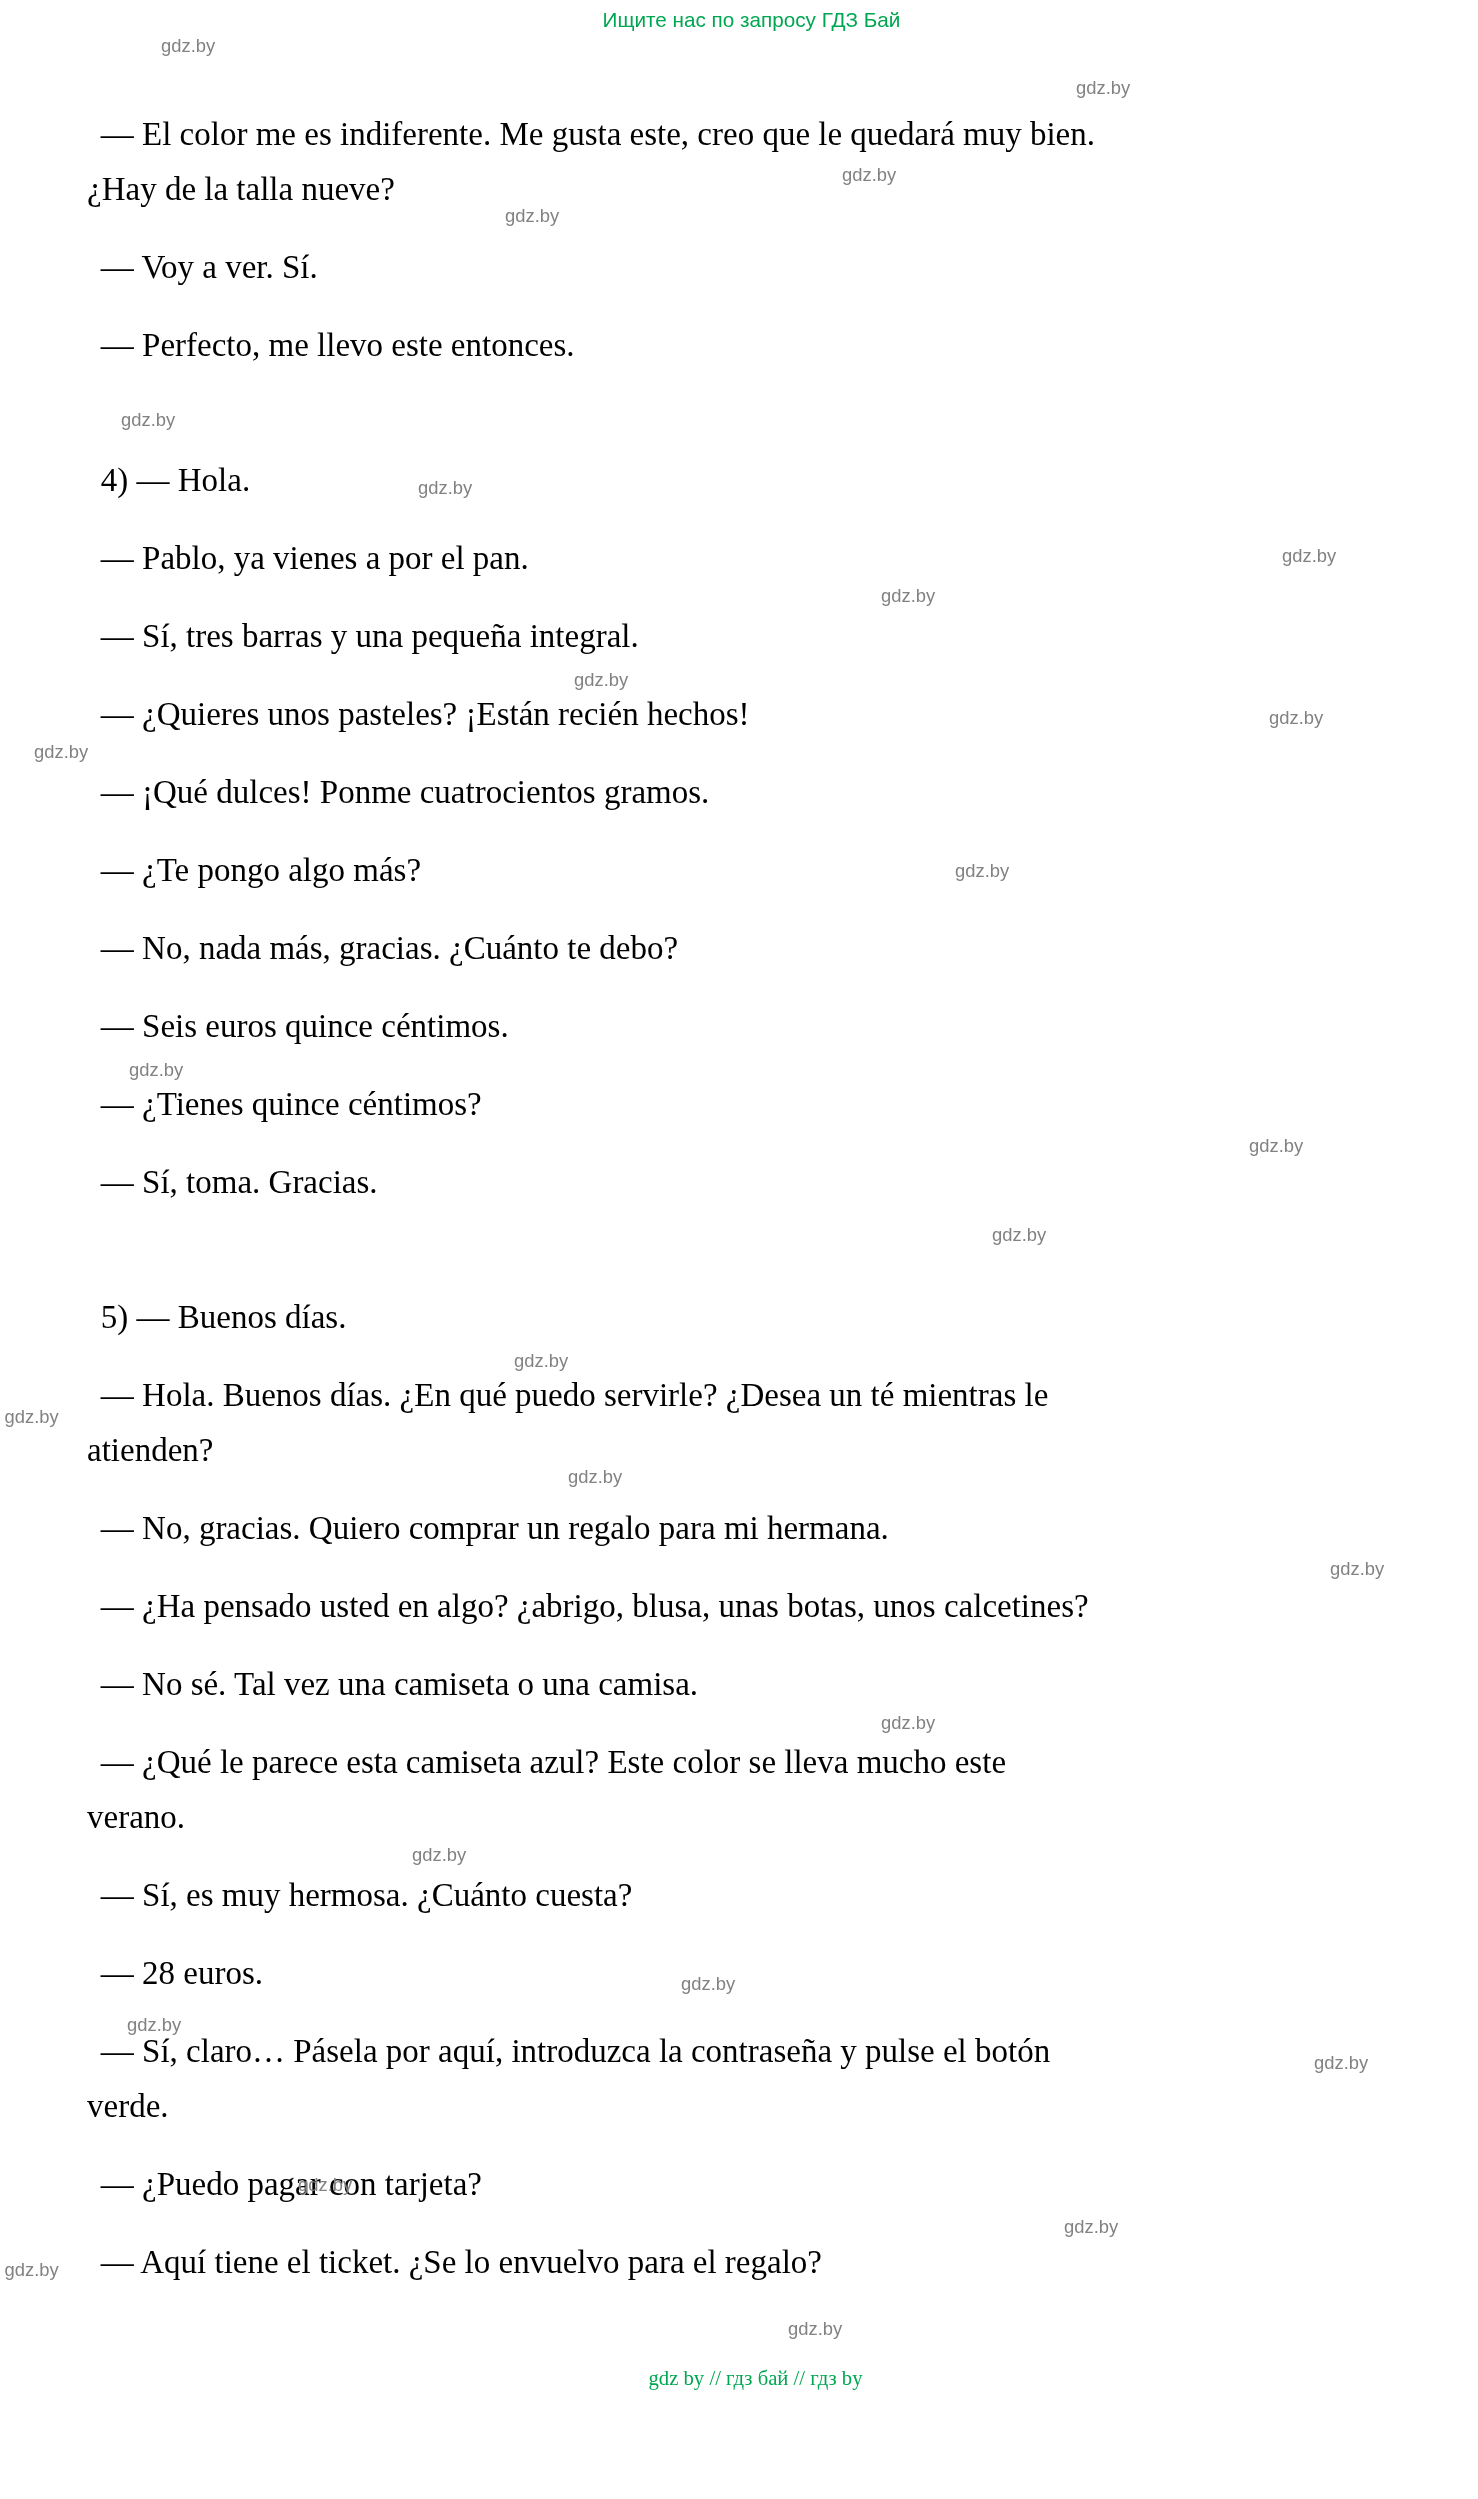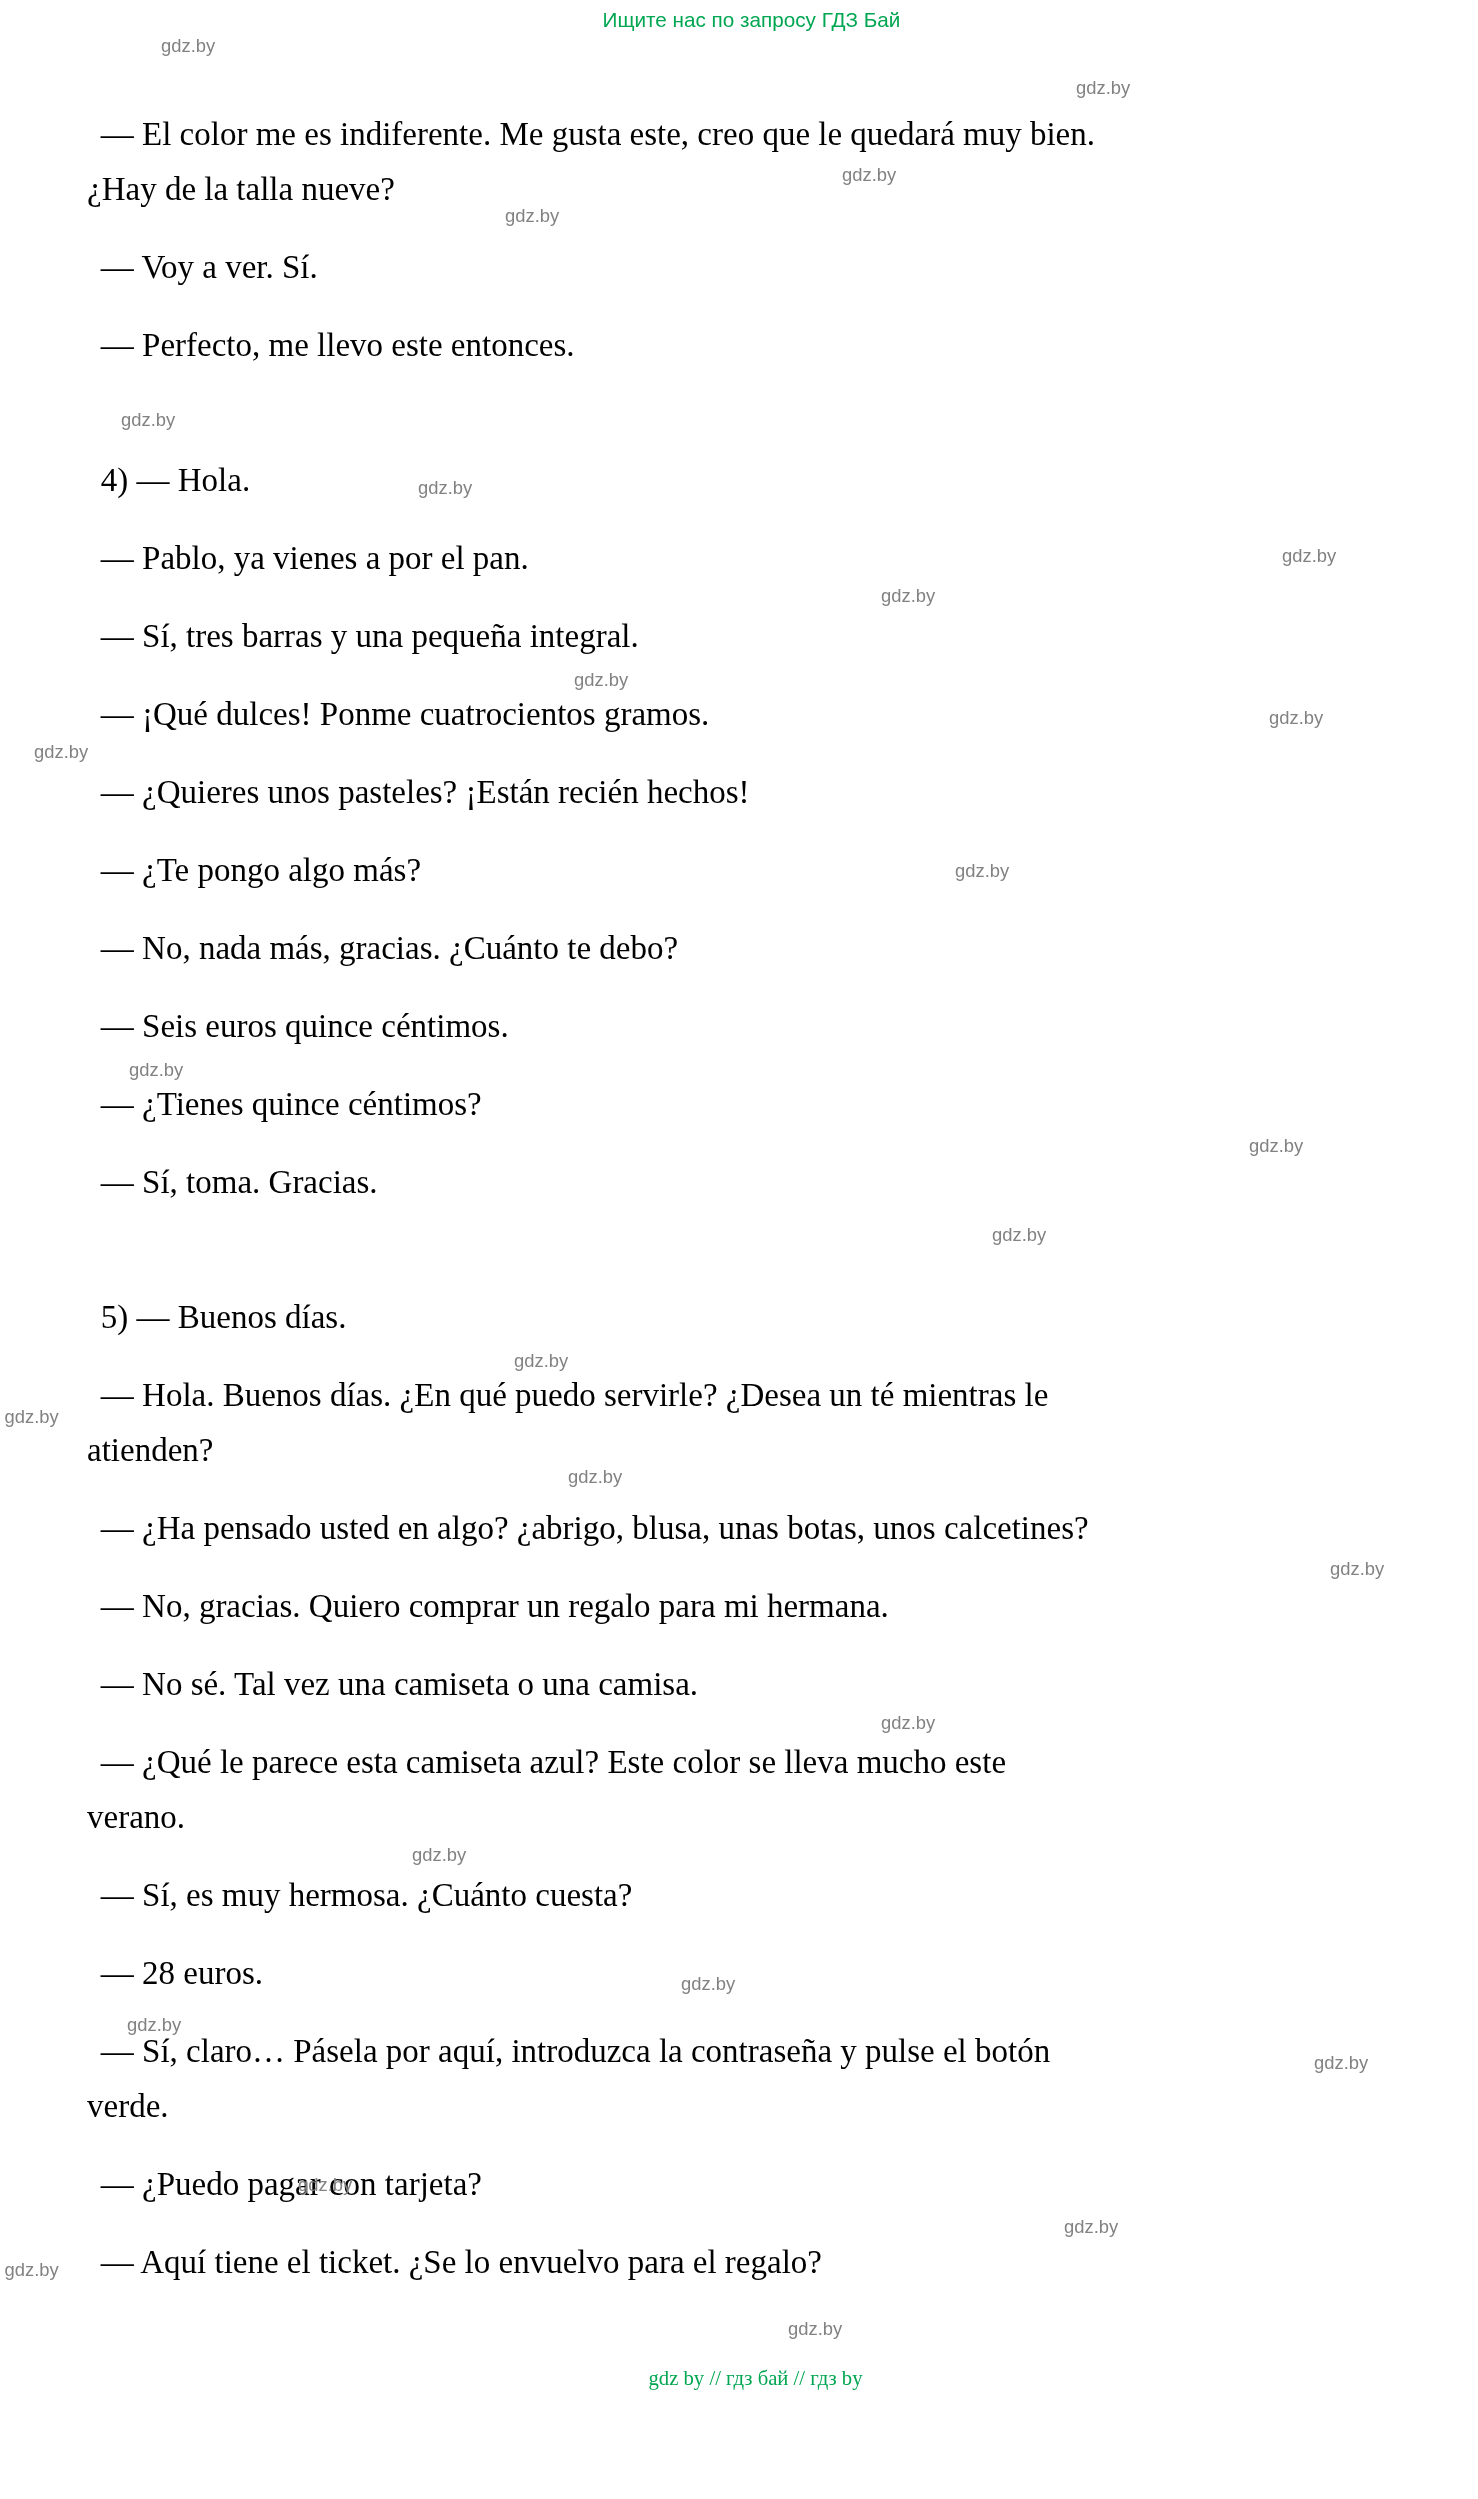--- a/index.html
+++ b/index.html
@@ -75,8 +75,8 @@
       <p class="para section-start">4) — Hola.</p>
       <p class="para">— Pablo, ya vienes a por el pan.</p>
       <p class="para">— Sí, tres barras y una pequeña integral.</p>
+      <p class="para">— ¿Quieres unos pasteles? ¡Están recién hechos!</p>
       <p class="para">— ¡Qué dulces! Ponme cuatrocientos gramos.</p>
-      <p class="para">— ¿Quieres unos pasteles? ¡Están recién hechos!</p>
       <p class="para">— ¿Te pongo algo más?</p>
       <p class="para">— No, nada más, gracias. ¿Cuánto te debo?</p>
       <p class="para">— Seis euros quince céntimos.</p>

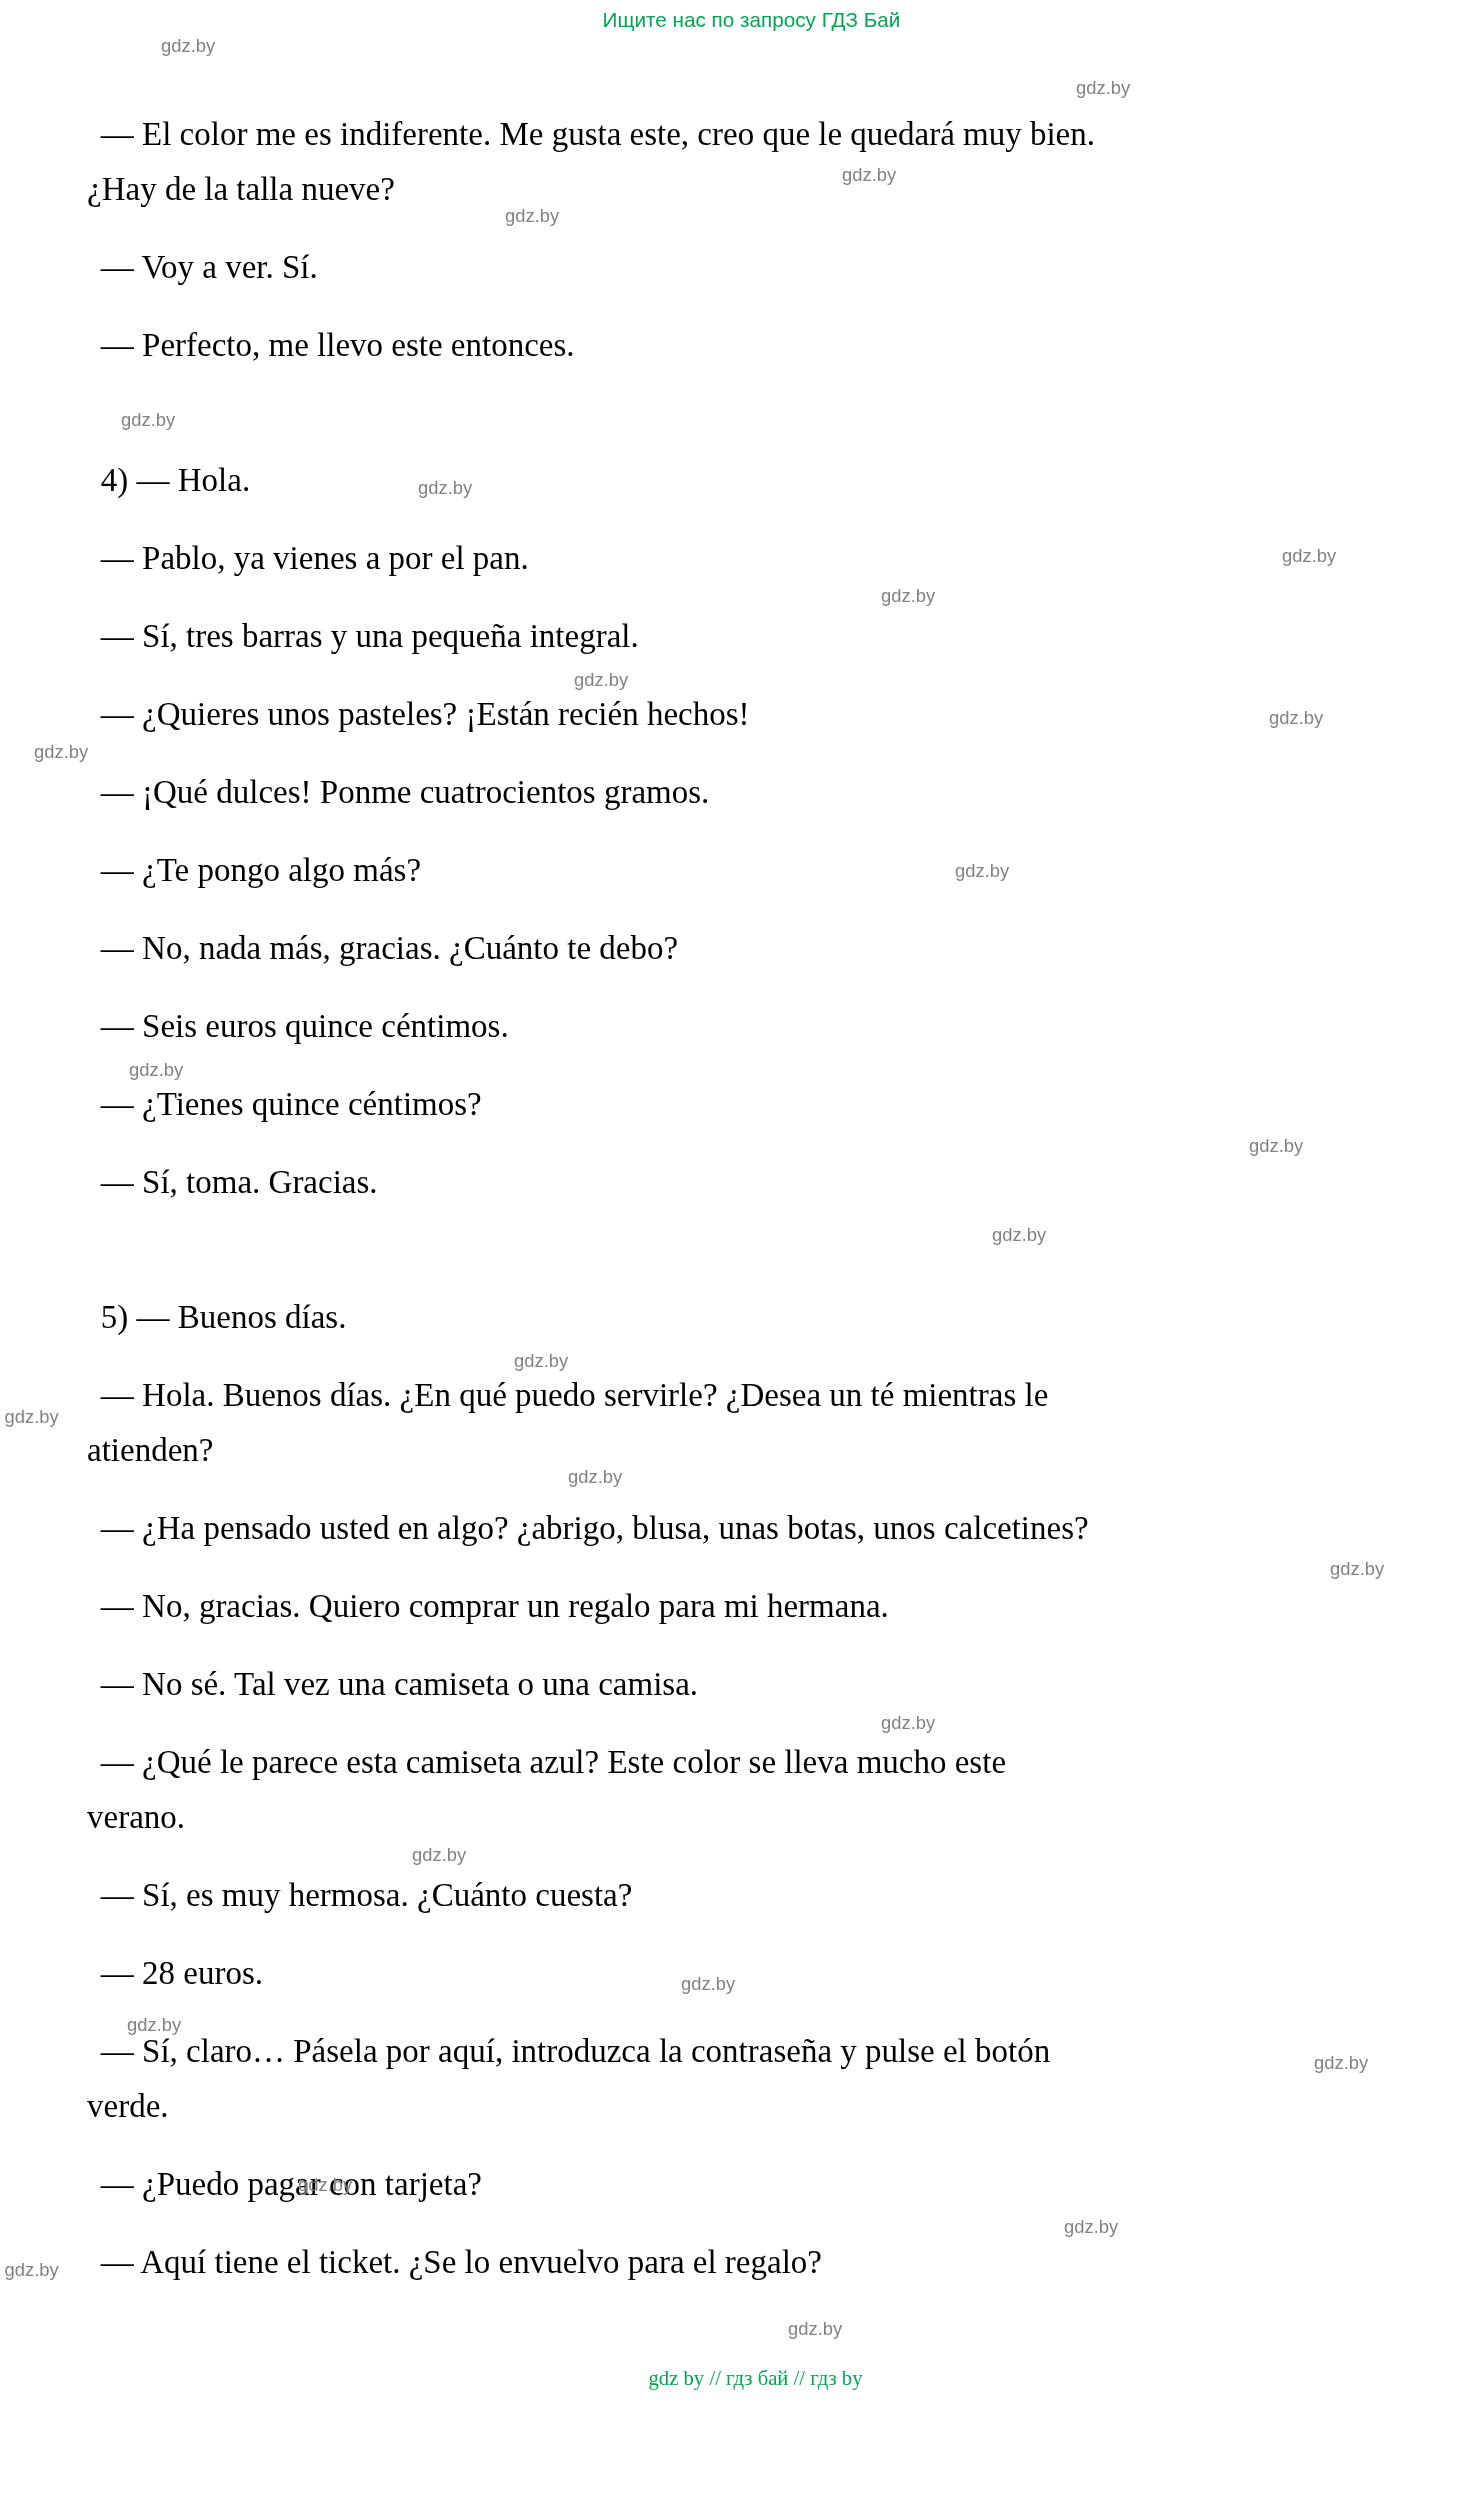--- a/index.html
+++ b/index.html
@@ -84,8 +84,8 @@
       <p class="para">— Sí, toma. Gracias.</p>
       <p class="para section-start">5) — Buenos días.</p>
       <p class="para">— Hola. Buenos días. ¿En qué puedo servirle? ¿Desea un té mientras le<br>atienden?</p>
+      <p class="para">— No, gracias. Quiero comprar un regalo para mi hermana.</p>
       <p class="para">— ¿Ha pensado usted en algo? ¿abrigo, blusa, unas botas, unos calcetines?</p>
-      <p class="para">— No, gracias. Quiero comprar un regalo para mi hermana.</p>
       <p class="para">— No sé. Tal vez una camiseta o una camisa.</p>
       <p class="para">— ¿Qué le parece esta camiseta azul? Este color se lleva mucho este<br>verano.</p>
       <p class="para">— Sí, es muy hermosa. ¿Cuánto cuesta?</p>

